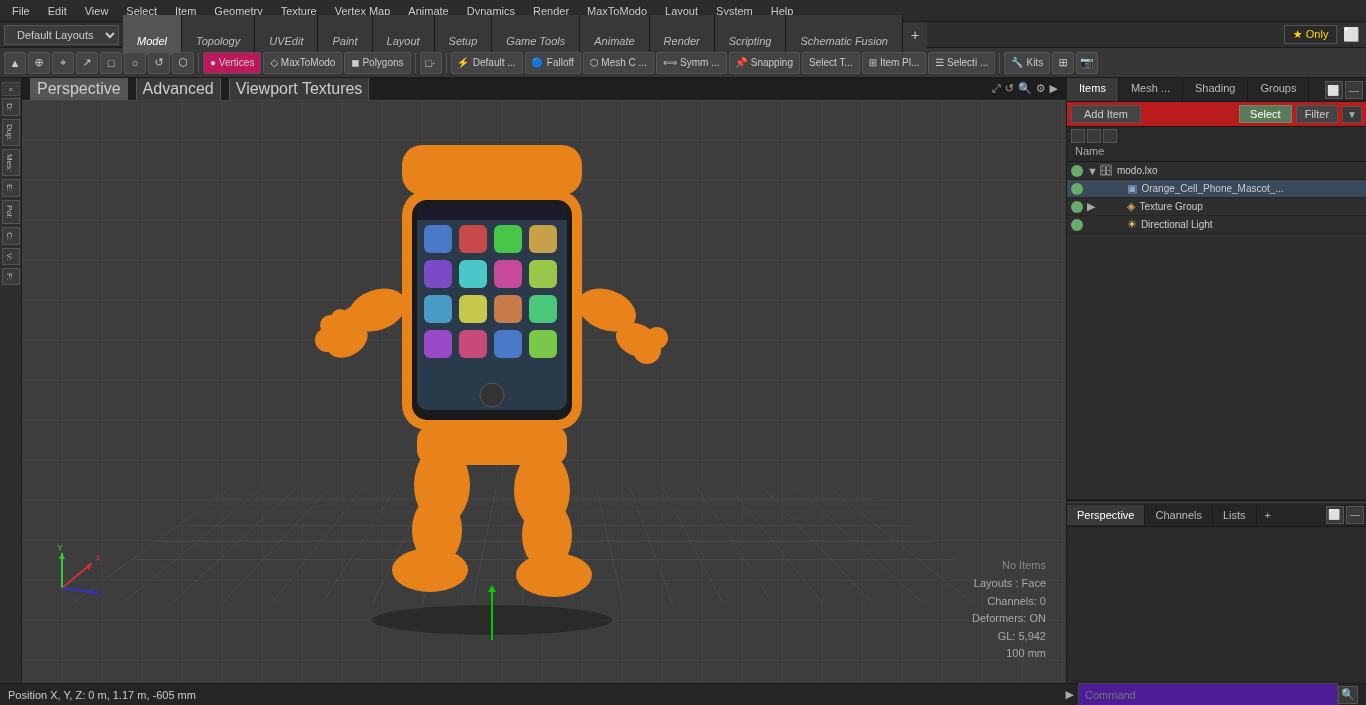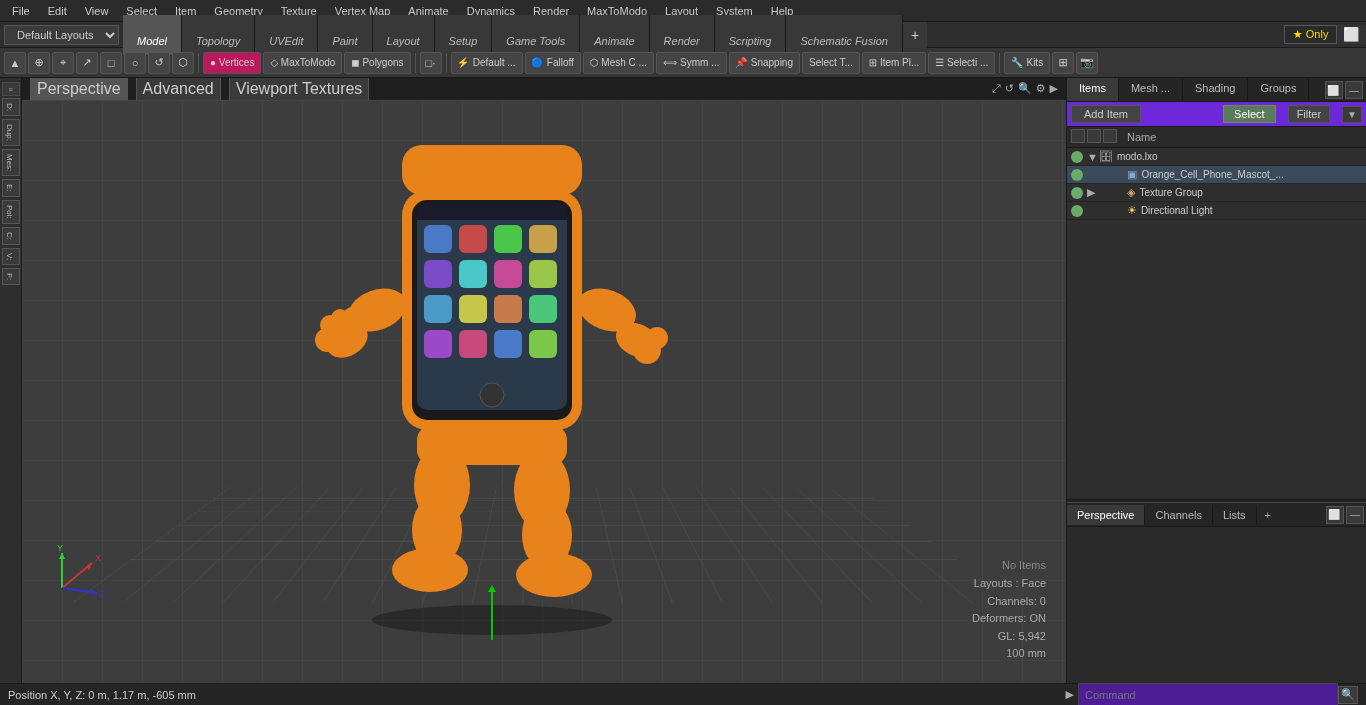--- a/index.html
+++ b/index.html
@@ -76,7 +76,7 @@
 
     
     #items-panel { flex: 1; display: flex; flex-direction: column; }
-    #items-toolbar { display: flex; align-items: center; padding: 3px 4px; gap: 12px; background: #6d28d9; border-bottom: 1px solid #1a1a1a; }
+    #items-toolbar { display: flex; align-items: center; padding: 3px 4px; gap: 4px; background: #b91c1c; border-bottom: 1px solid #1a1a1a; }
     .items-add-btn { background: #444; border: 1px solid #555; color: #ccc; padding: 2px 12px; font-size: 11px; cursor: pointer; }
     .items-filter-btn { background: #444; border: 1px solid #555; color: #ccc; padding: 2px 8px; font-size: 11px; cursor: pointer; margin-left: auto; }
     .items-select-btn { background: #5a7a5a; border: 1px solid #6a8a6a; color: #fff; padding: 2px 10px; font-size: 11px; cursor: pointer; }

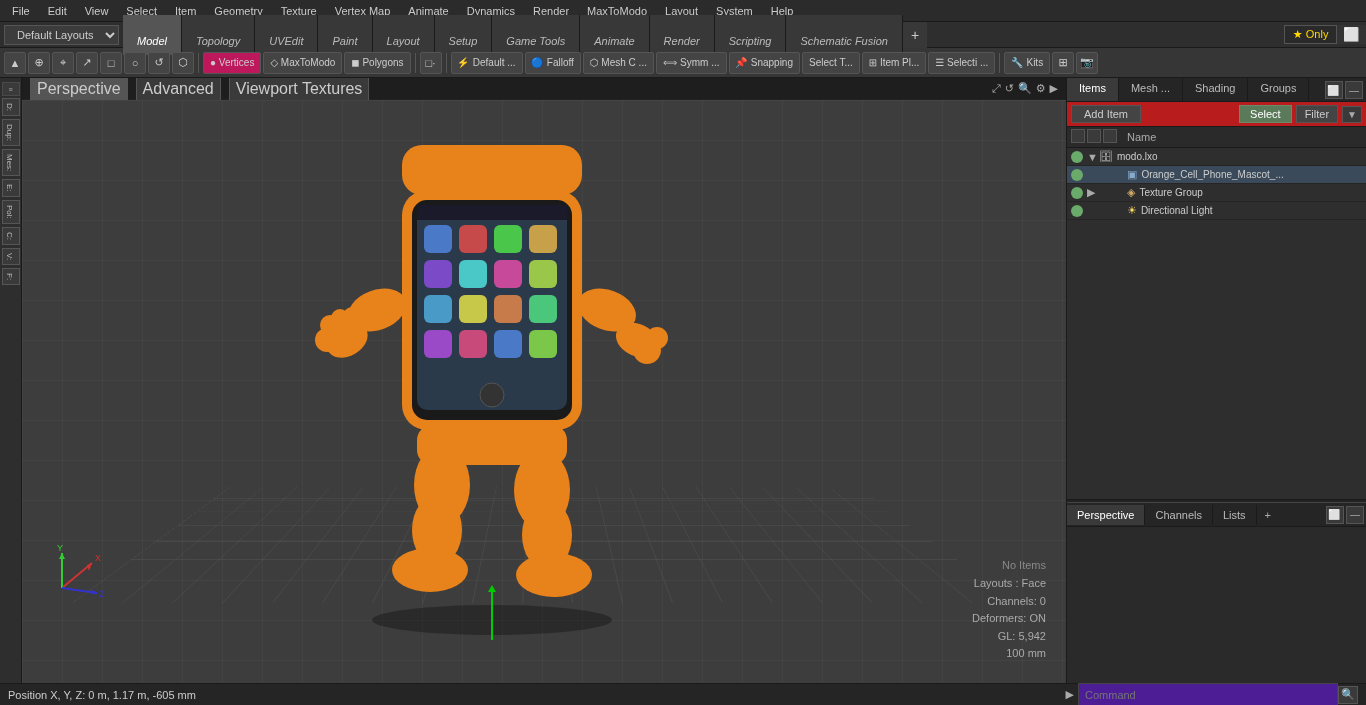--- a/index.html
+++ b/index.html
@@ -82,7 +82,7 @@
     .items-select-btn { background: #5a7a5a; border: 1px solid #6a8a6a; color: #fff; padding: 2px 10px; font-size: 11px; cursor: pointer; }
 
     
-    #items-list-header { display: flex; background: #2a2a2a; padding: 2px 4px; border-bottom: 1px solid #1a1a1a; }
+    #items-list-header { display: flex; background: #2a2a2a; padding: 2px 4px; border-bottom: 1px solid #1a1a1a; flex-direction: column; }
     .items-col-name { font-size: 11px; color: #aaa; padding: 2px 4px; }
 
     

